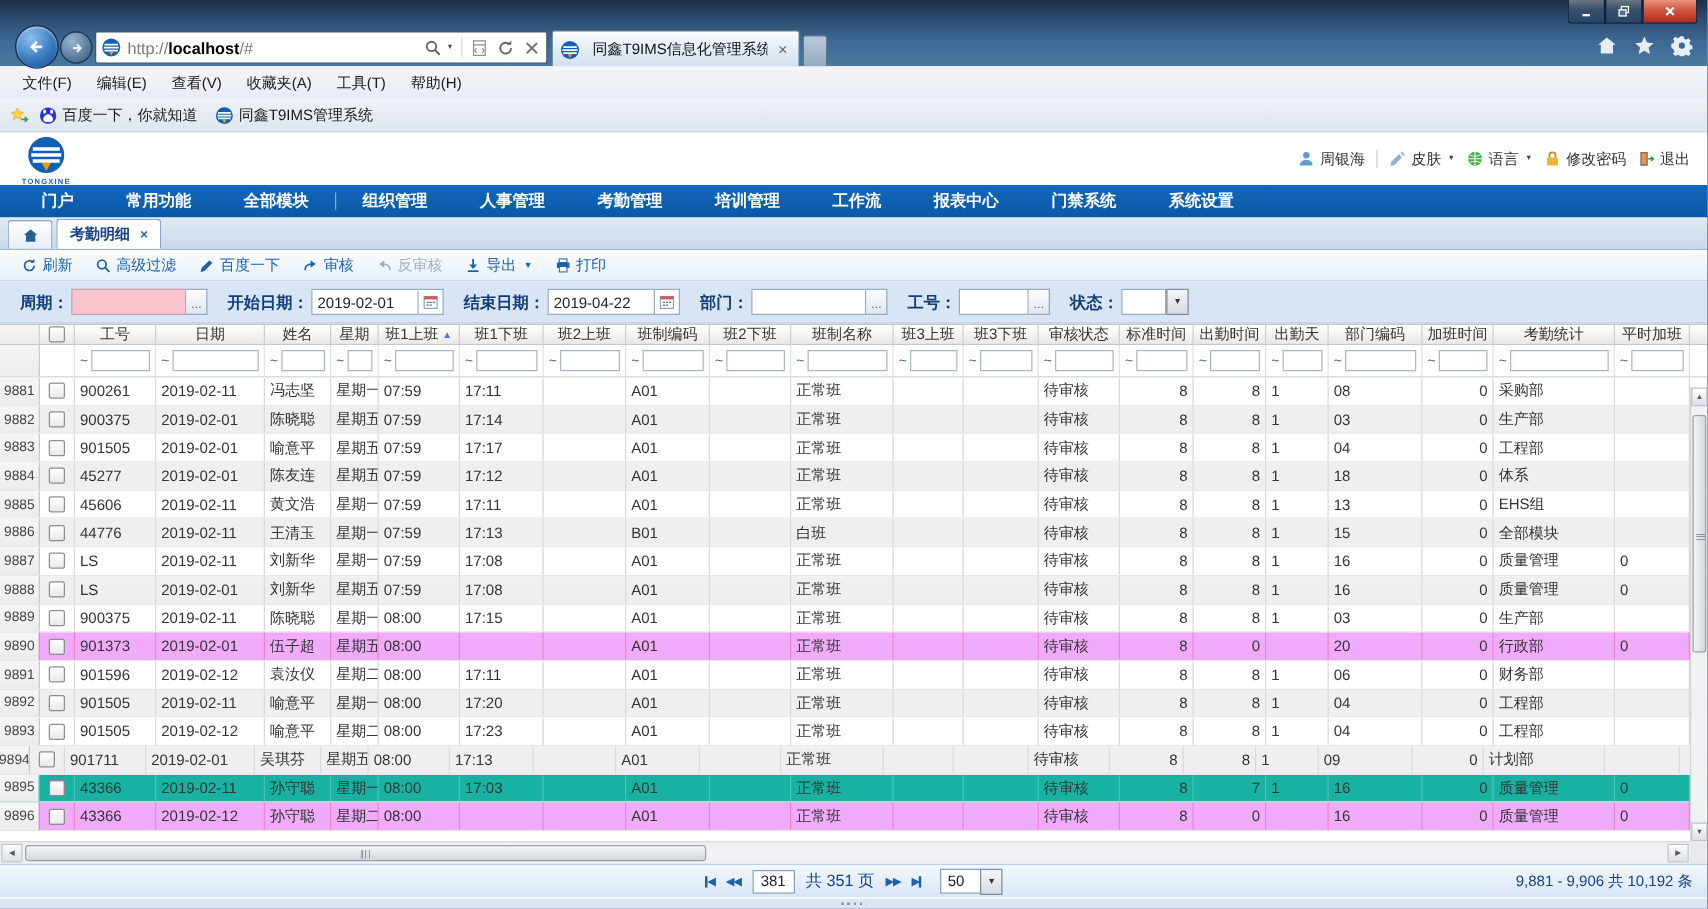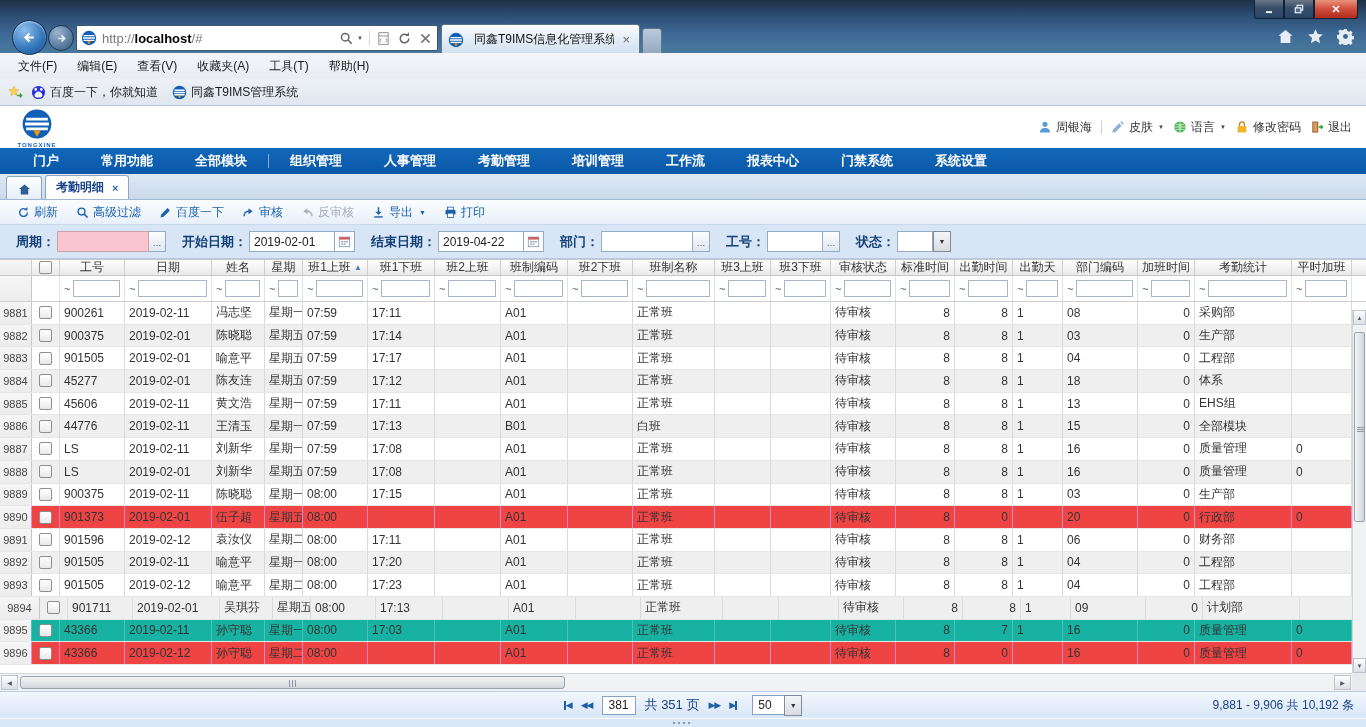--- a/index.html
+++ b/index.html
@@ -135,7 +135,7 @@
   .gbody{position:relative;height:363px;overflow:hidden;}
   .grow{display:flex;height:22.7px;background:#fff;border-bottom:1px solid #e6e6e6;}
   .grow.alt{background:#efefef;}
-  .grow.pink{background:#ef4444;}
+  .grow.pink{background:#f0abfc;}
   .grow.teal{background:#17b2a2;}
   .grow.pink .gcell{border-right-color:#ef86c3;border-bottom:none;}
   .grow.teal .gcell{border-right-color:#49c3b5;border-bottom:none;}

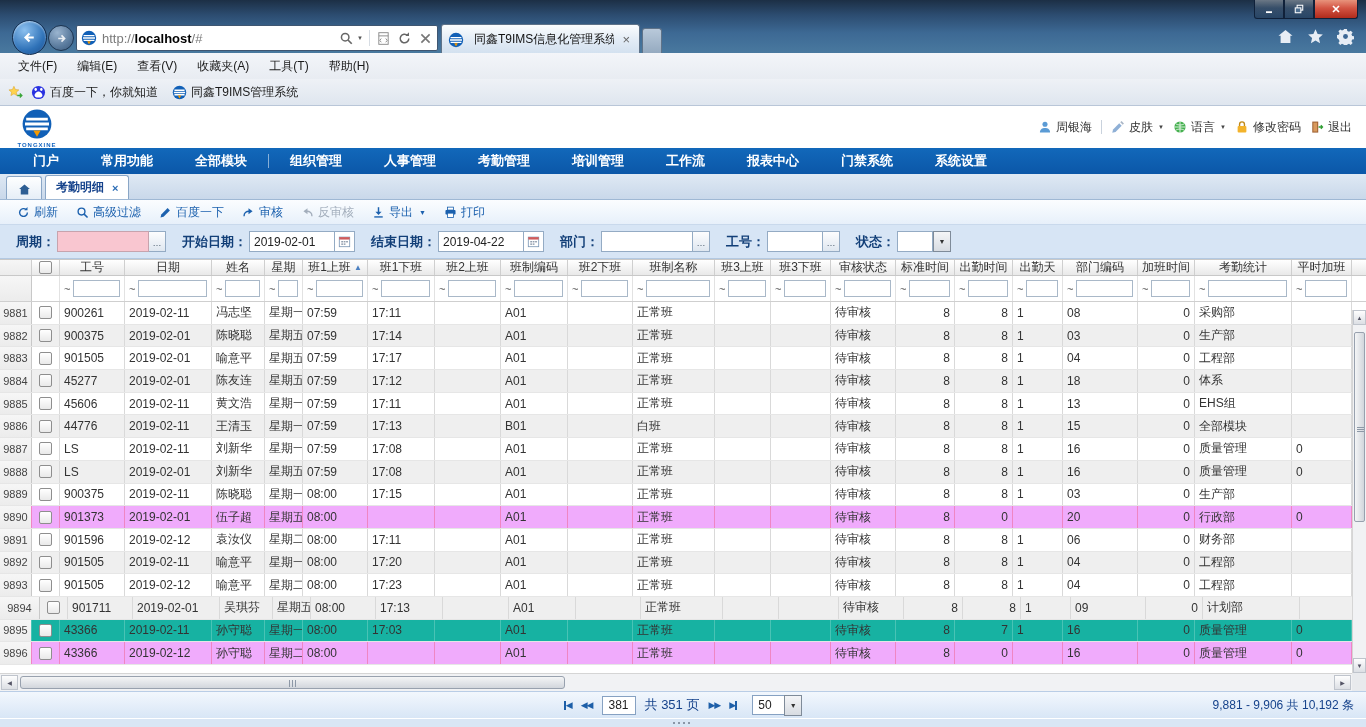--- a/index.html
+++ b/index.html
@@ -1014,7 +1014,7 @@
           <div class="gcell" style="width: 60px;"></div>
         </div>
         <div class="grow alt">
-          <div class="gcell rownum" style="width: 40px;">9894</div>
+          <div class="gcell rownum" style="width: 24px;">9894</div>
           <div class="gcell cbcell" style="width: 28px;">
             <span class="cb"></span>
           </div>

